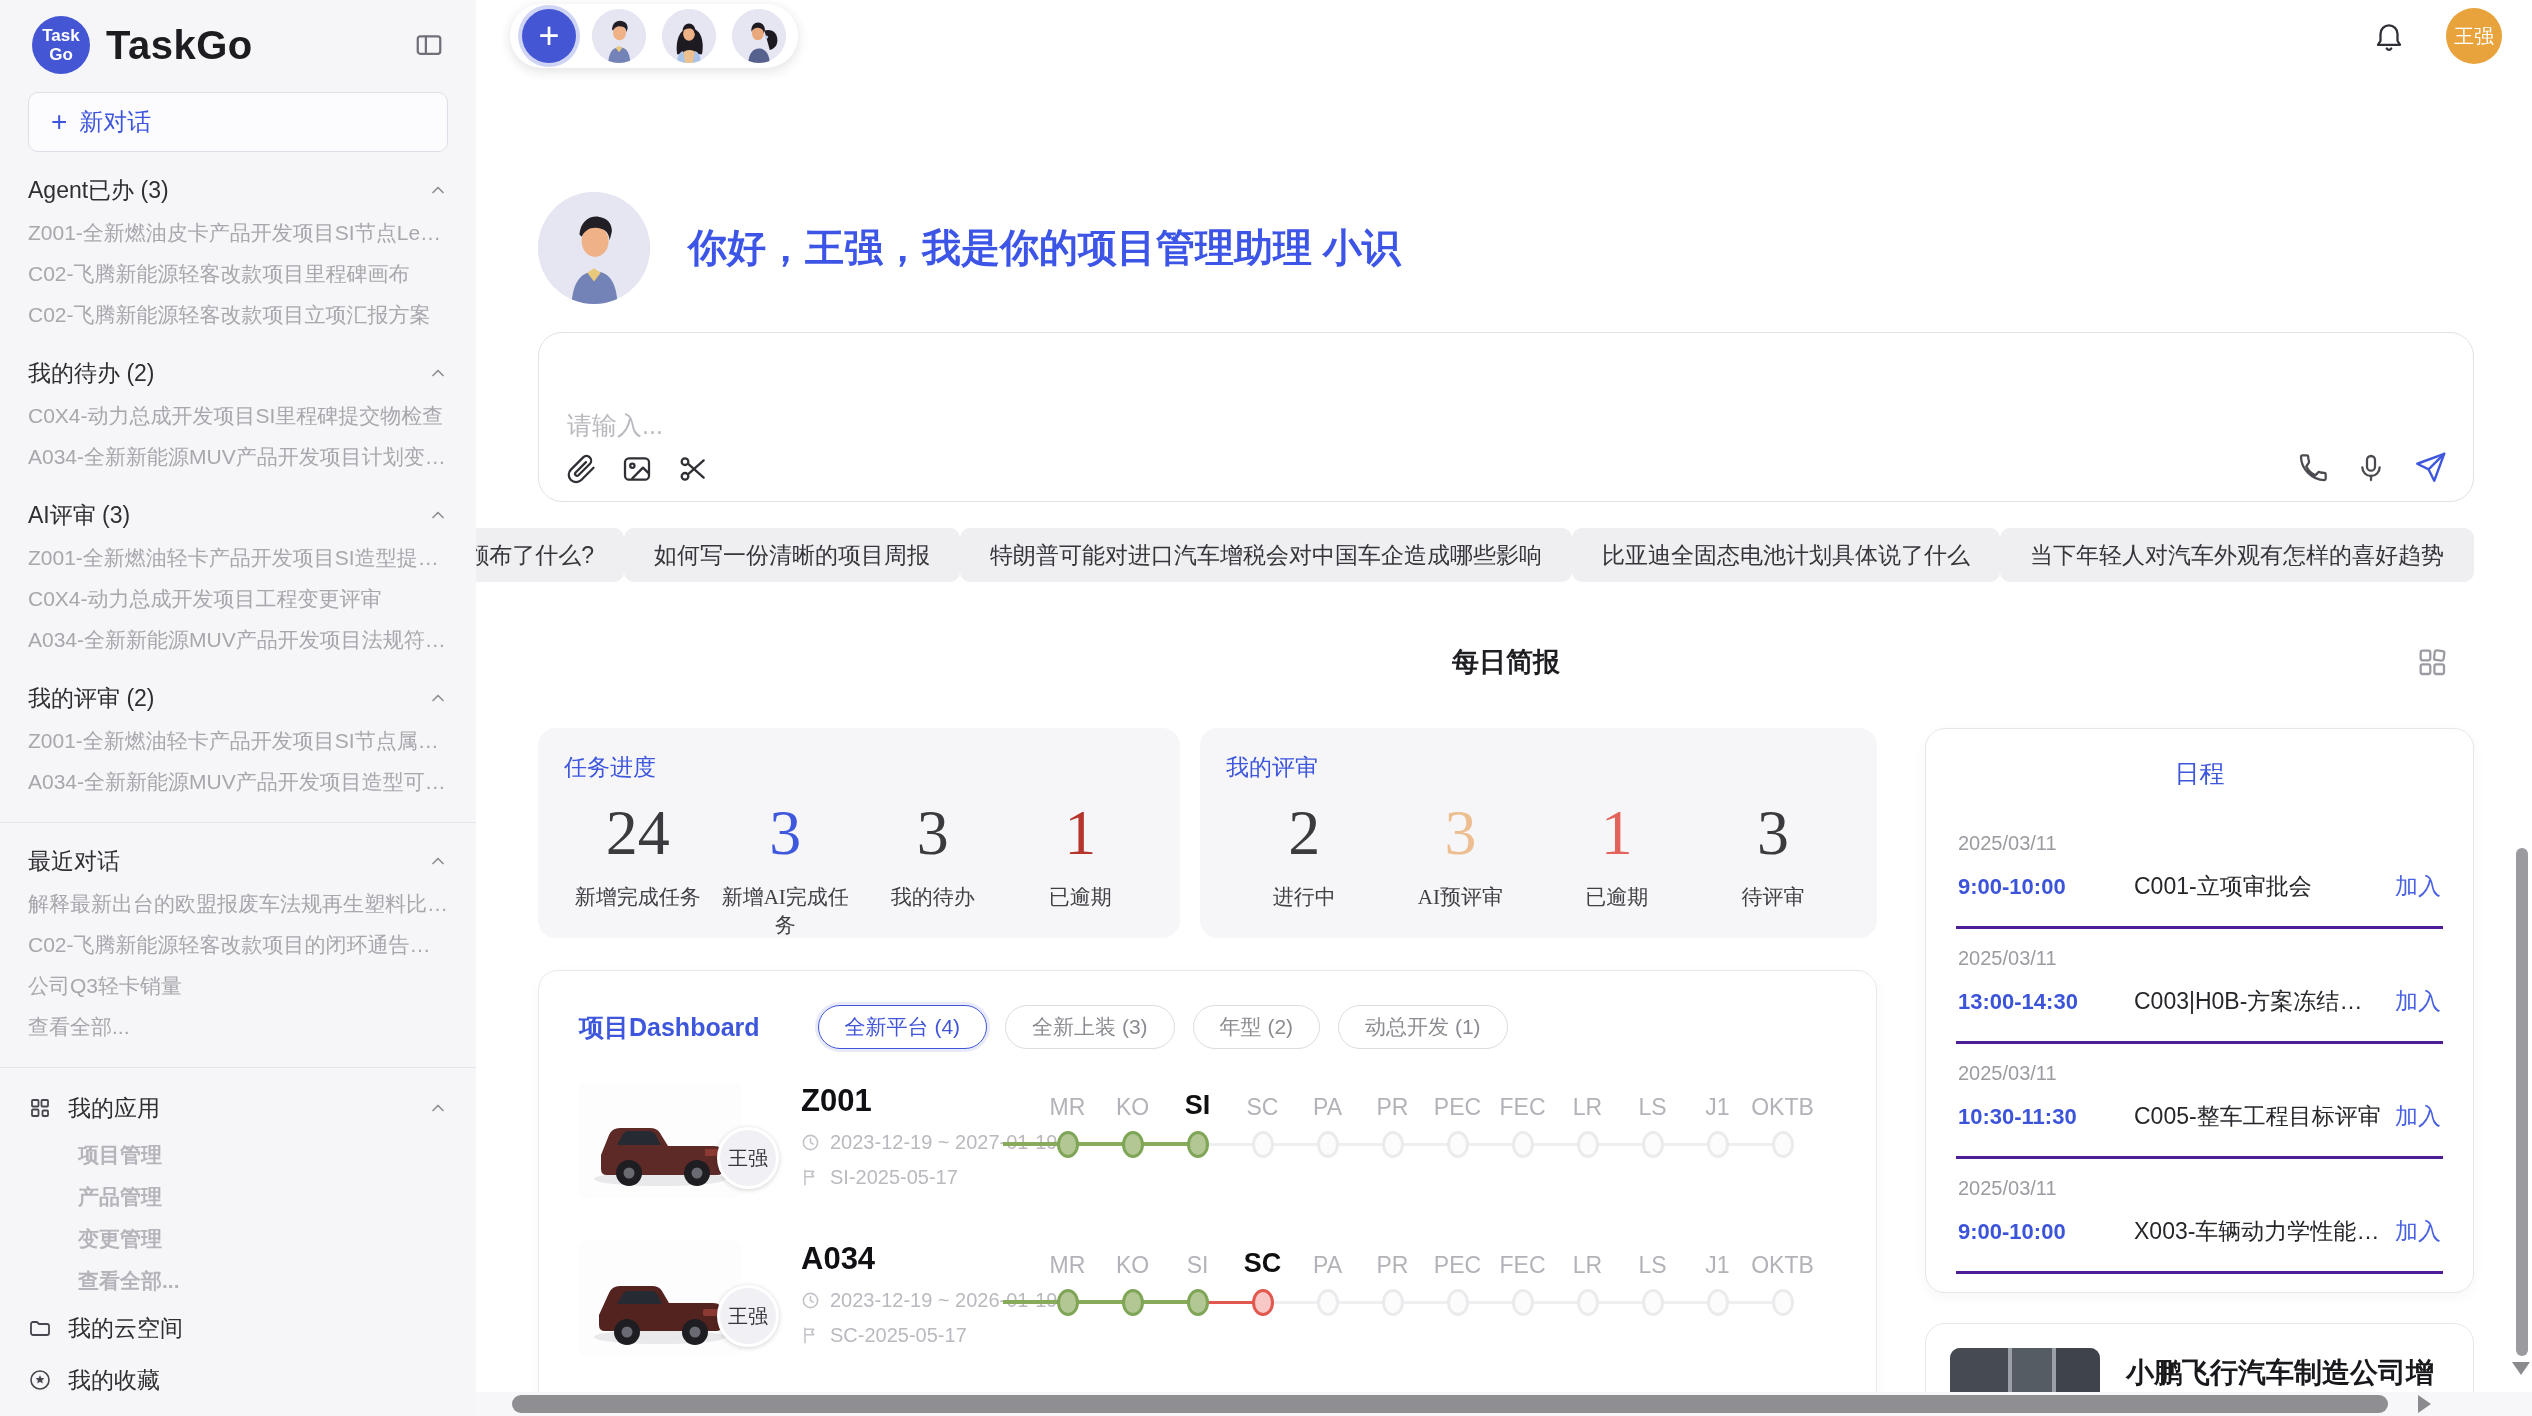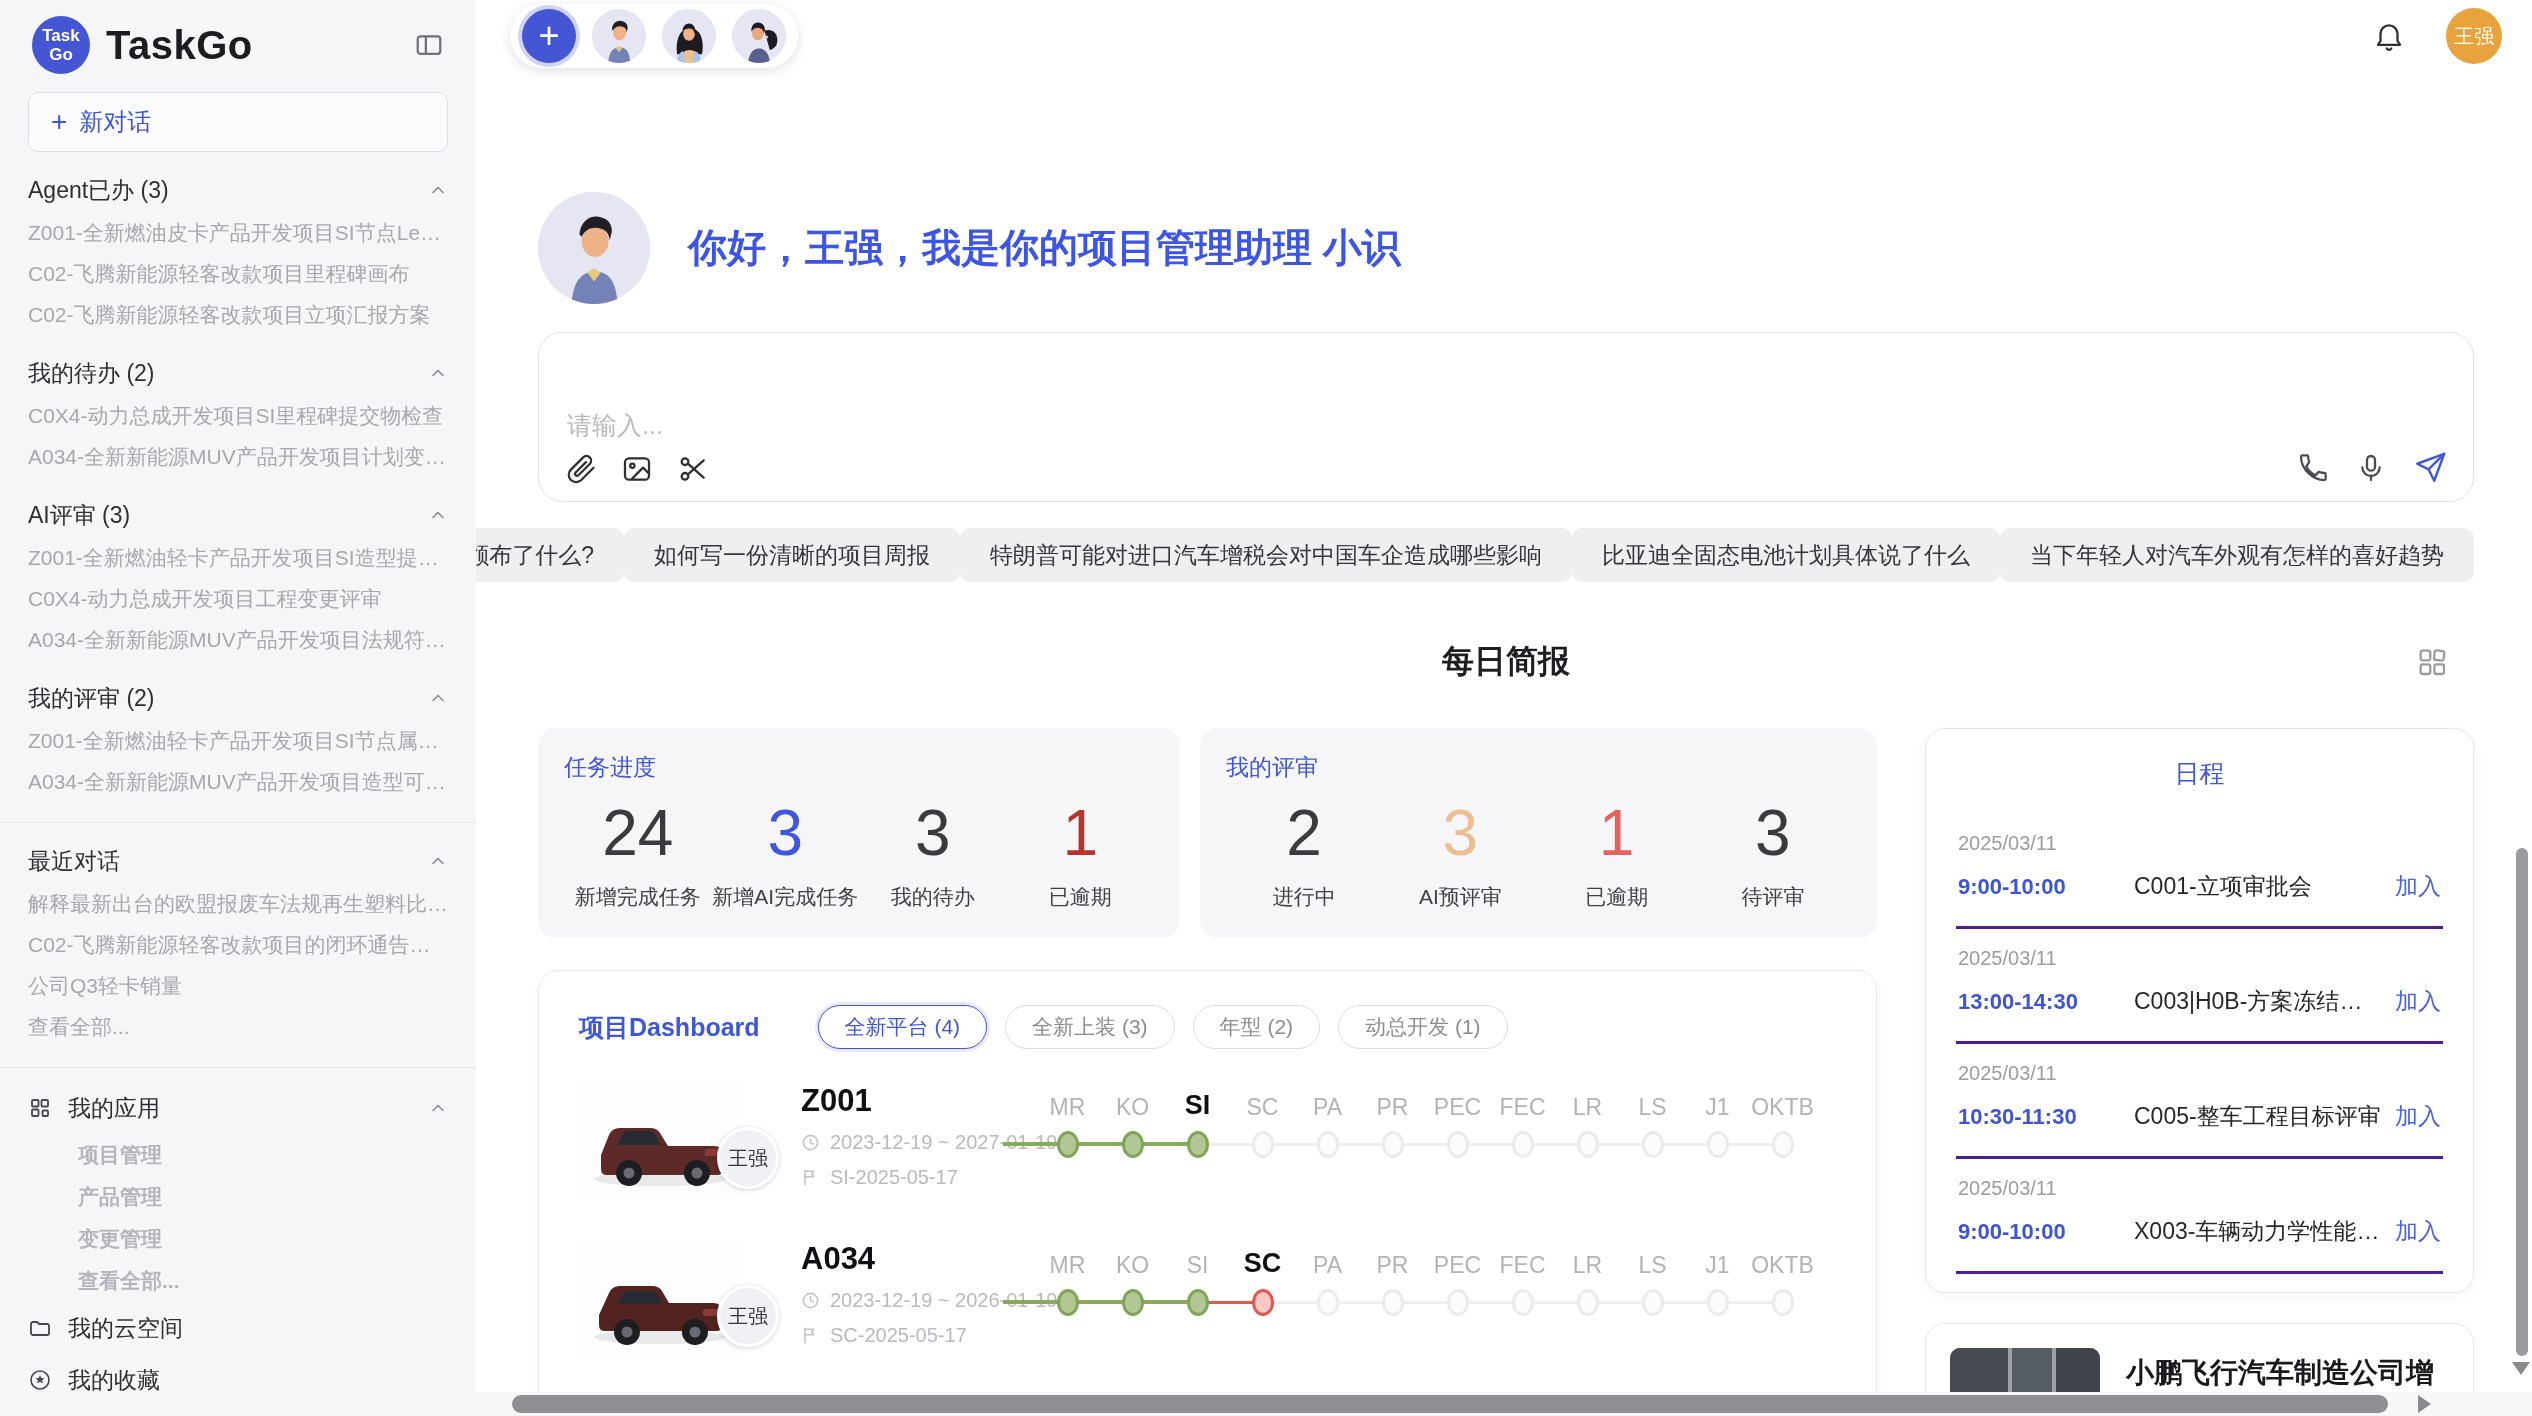--- a/index.html
+++ b/index.html
@@ -64,7 +64,7 @@
     padding:0 30px; font-size:23px; color:#35353b; white-space:nowrap; cursor:pointer; }
 
   .brief-head { margin-top:56px; height:48px; position:relative; display:flex; align-items:center; justify-content:center; }
-  .brief-title { font-size:32px; font-weight:700; color:#1d1d22; }
+  .brief-title { font-size:27px; font-weight:700; color:#1d1d22; }
   .brief-grid { position:absolute; right:26px; color:#9a9aa2; display:flex; cursor:pointer; }
 
   .brief-body { margin-top:42px; display:flex; gap:48px; align-items:flex-start; }

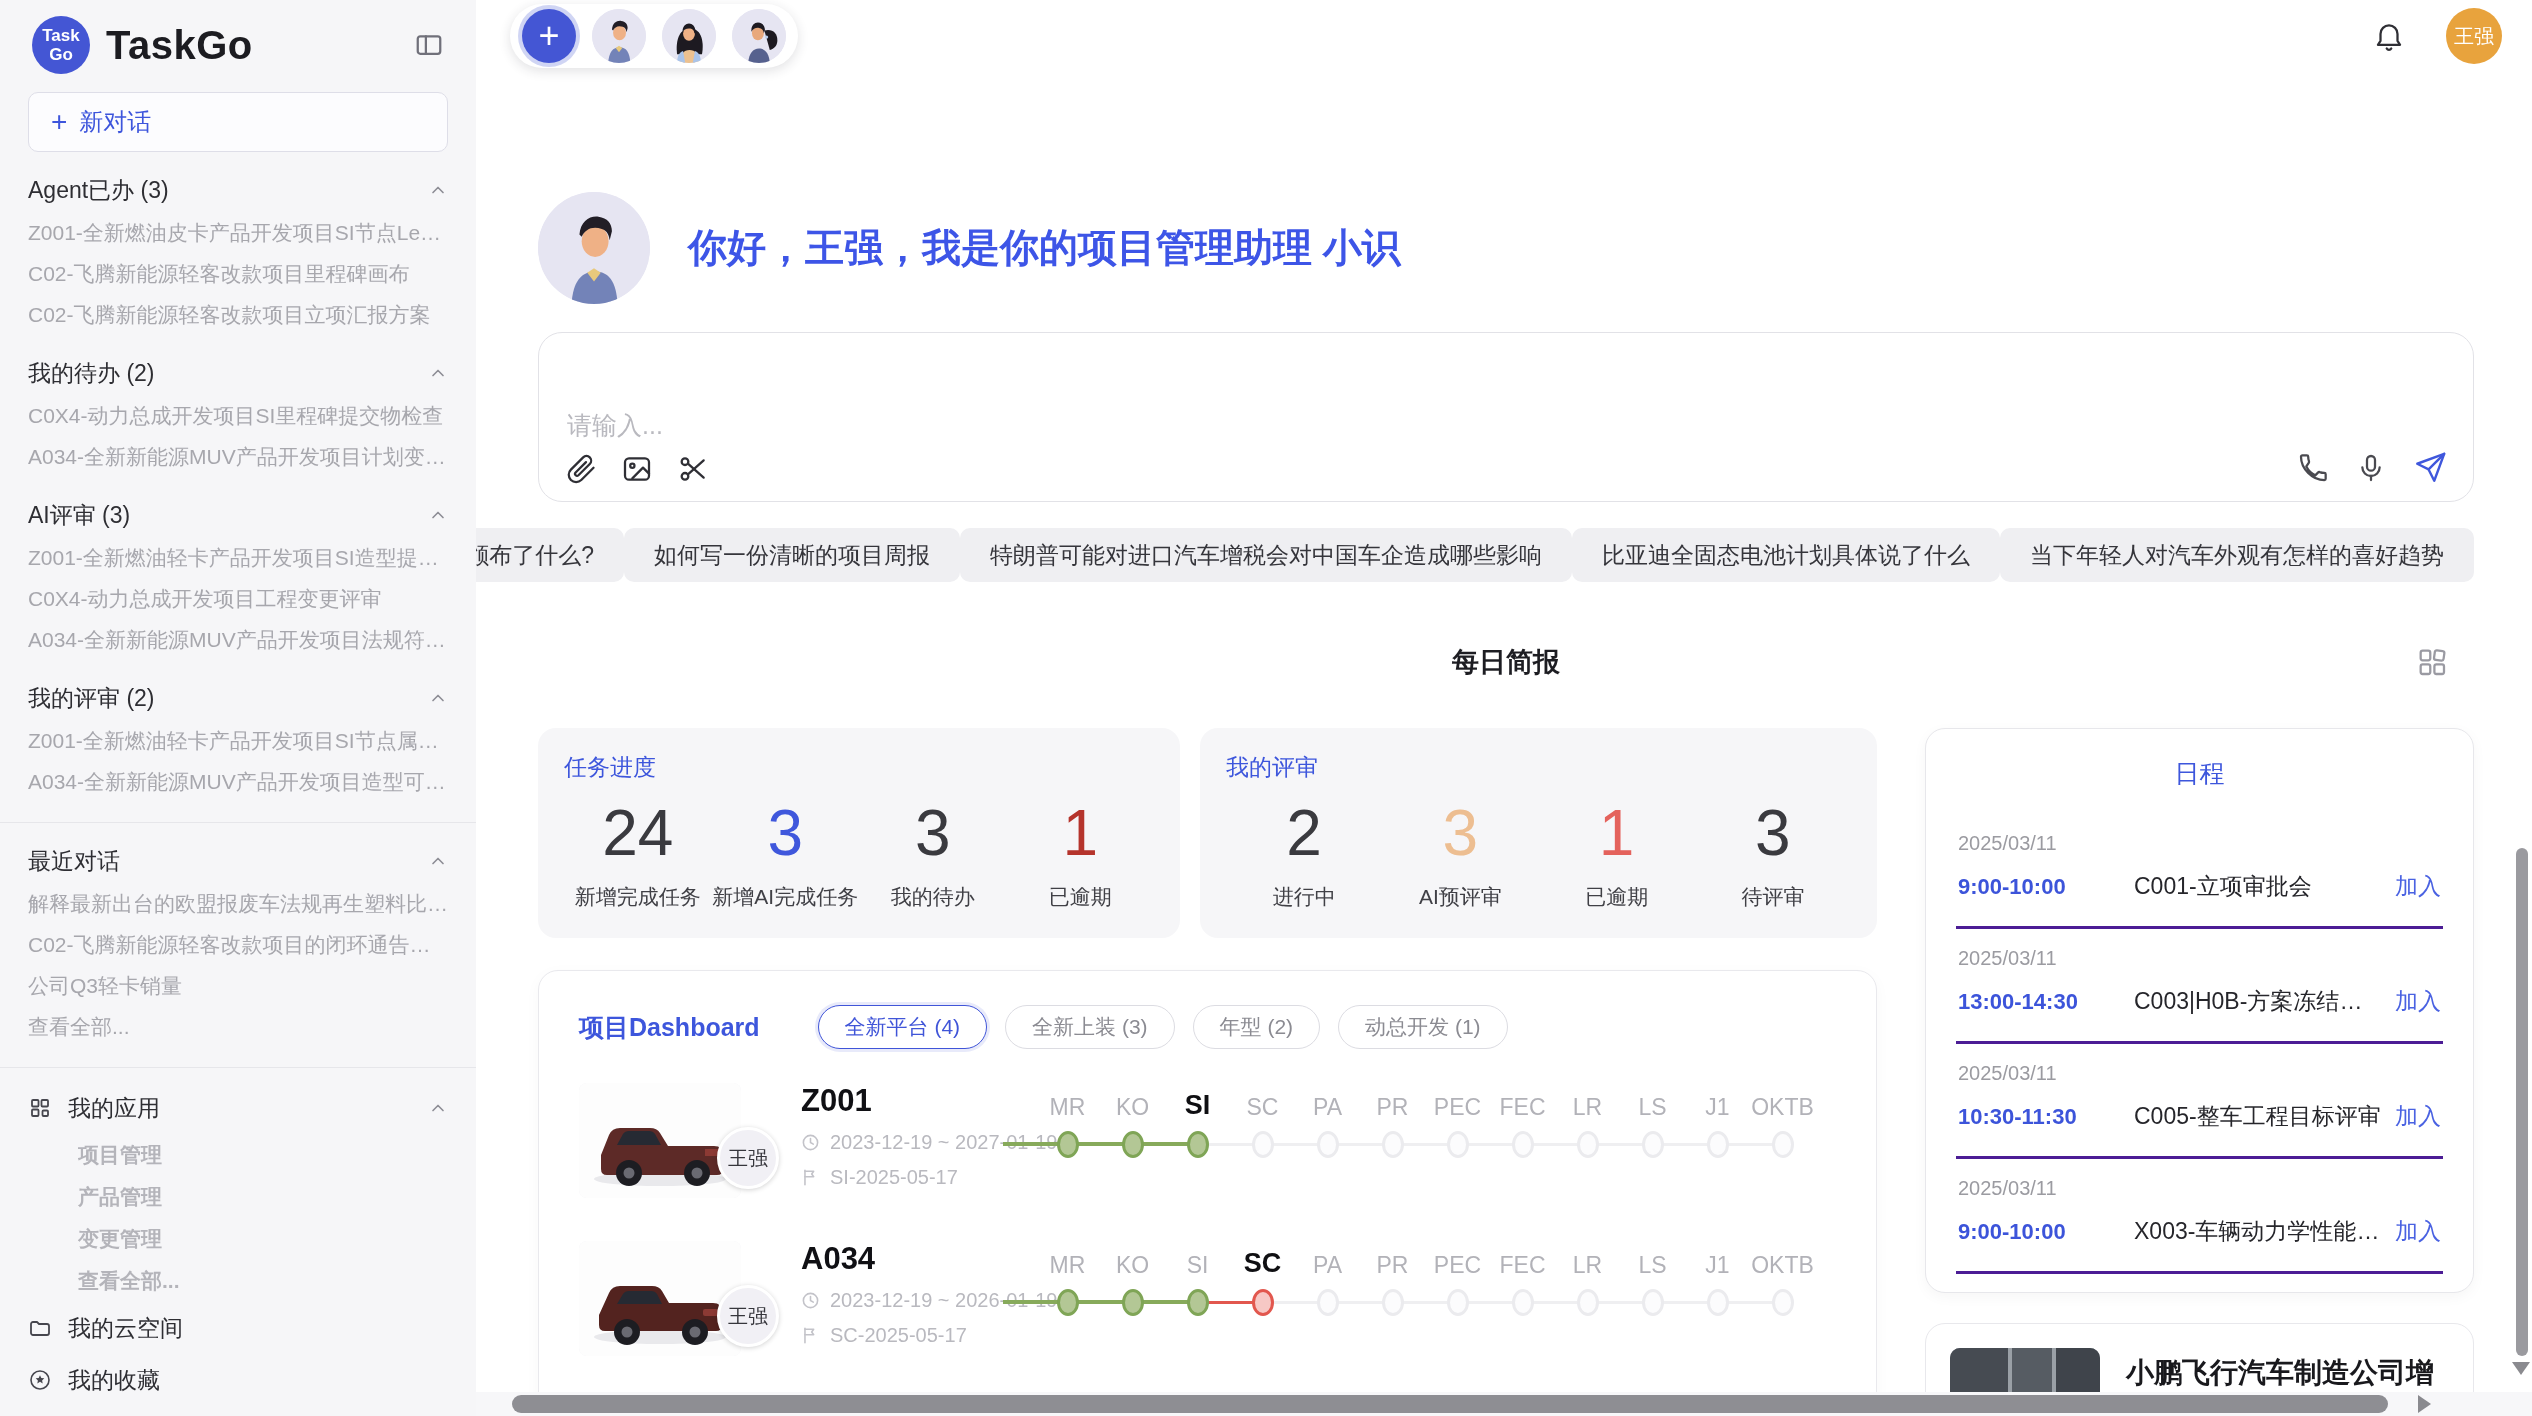--- a/index.html
+++ b/index.html
@@ -76,7 +76,7 @@
   .stat-card.c1 { width:642px; flex:none; }
   .stat-card.c2 { flex:1; }
   .sc-title { font-size:23px; color:#3d56dc; }
-  .sc-stats { display:flex; margin-top:4px; }
+  .sc-stats { display:flex; margin-top:4px;font-family:Liberation Serif, serif; }
   .stat { flex:1; text-align:center; }
   .num { font-size:64px; font-weight:500; line-height:92px; }
   .num.dark { color:#3a3a3f; } .num.blue { color:#3f57dc; } .num.red { color:#b5342c; }

